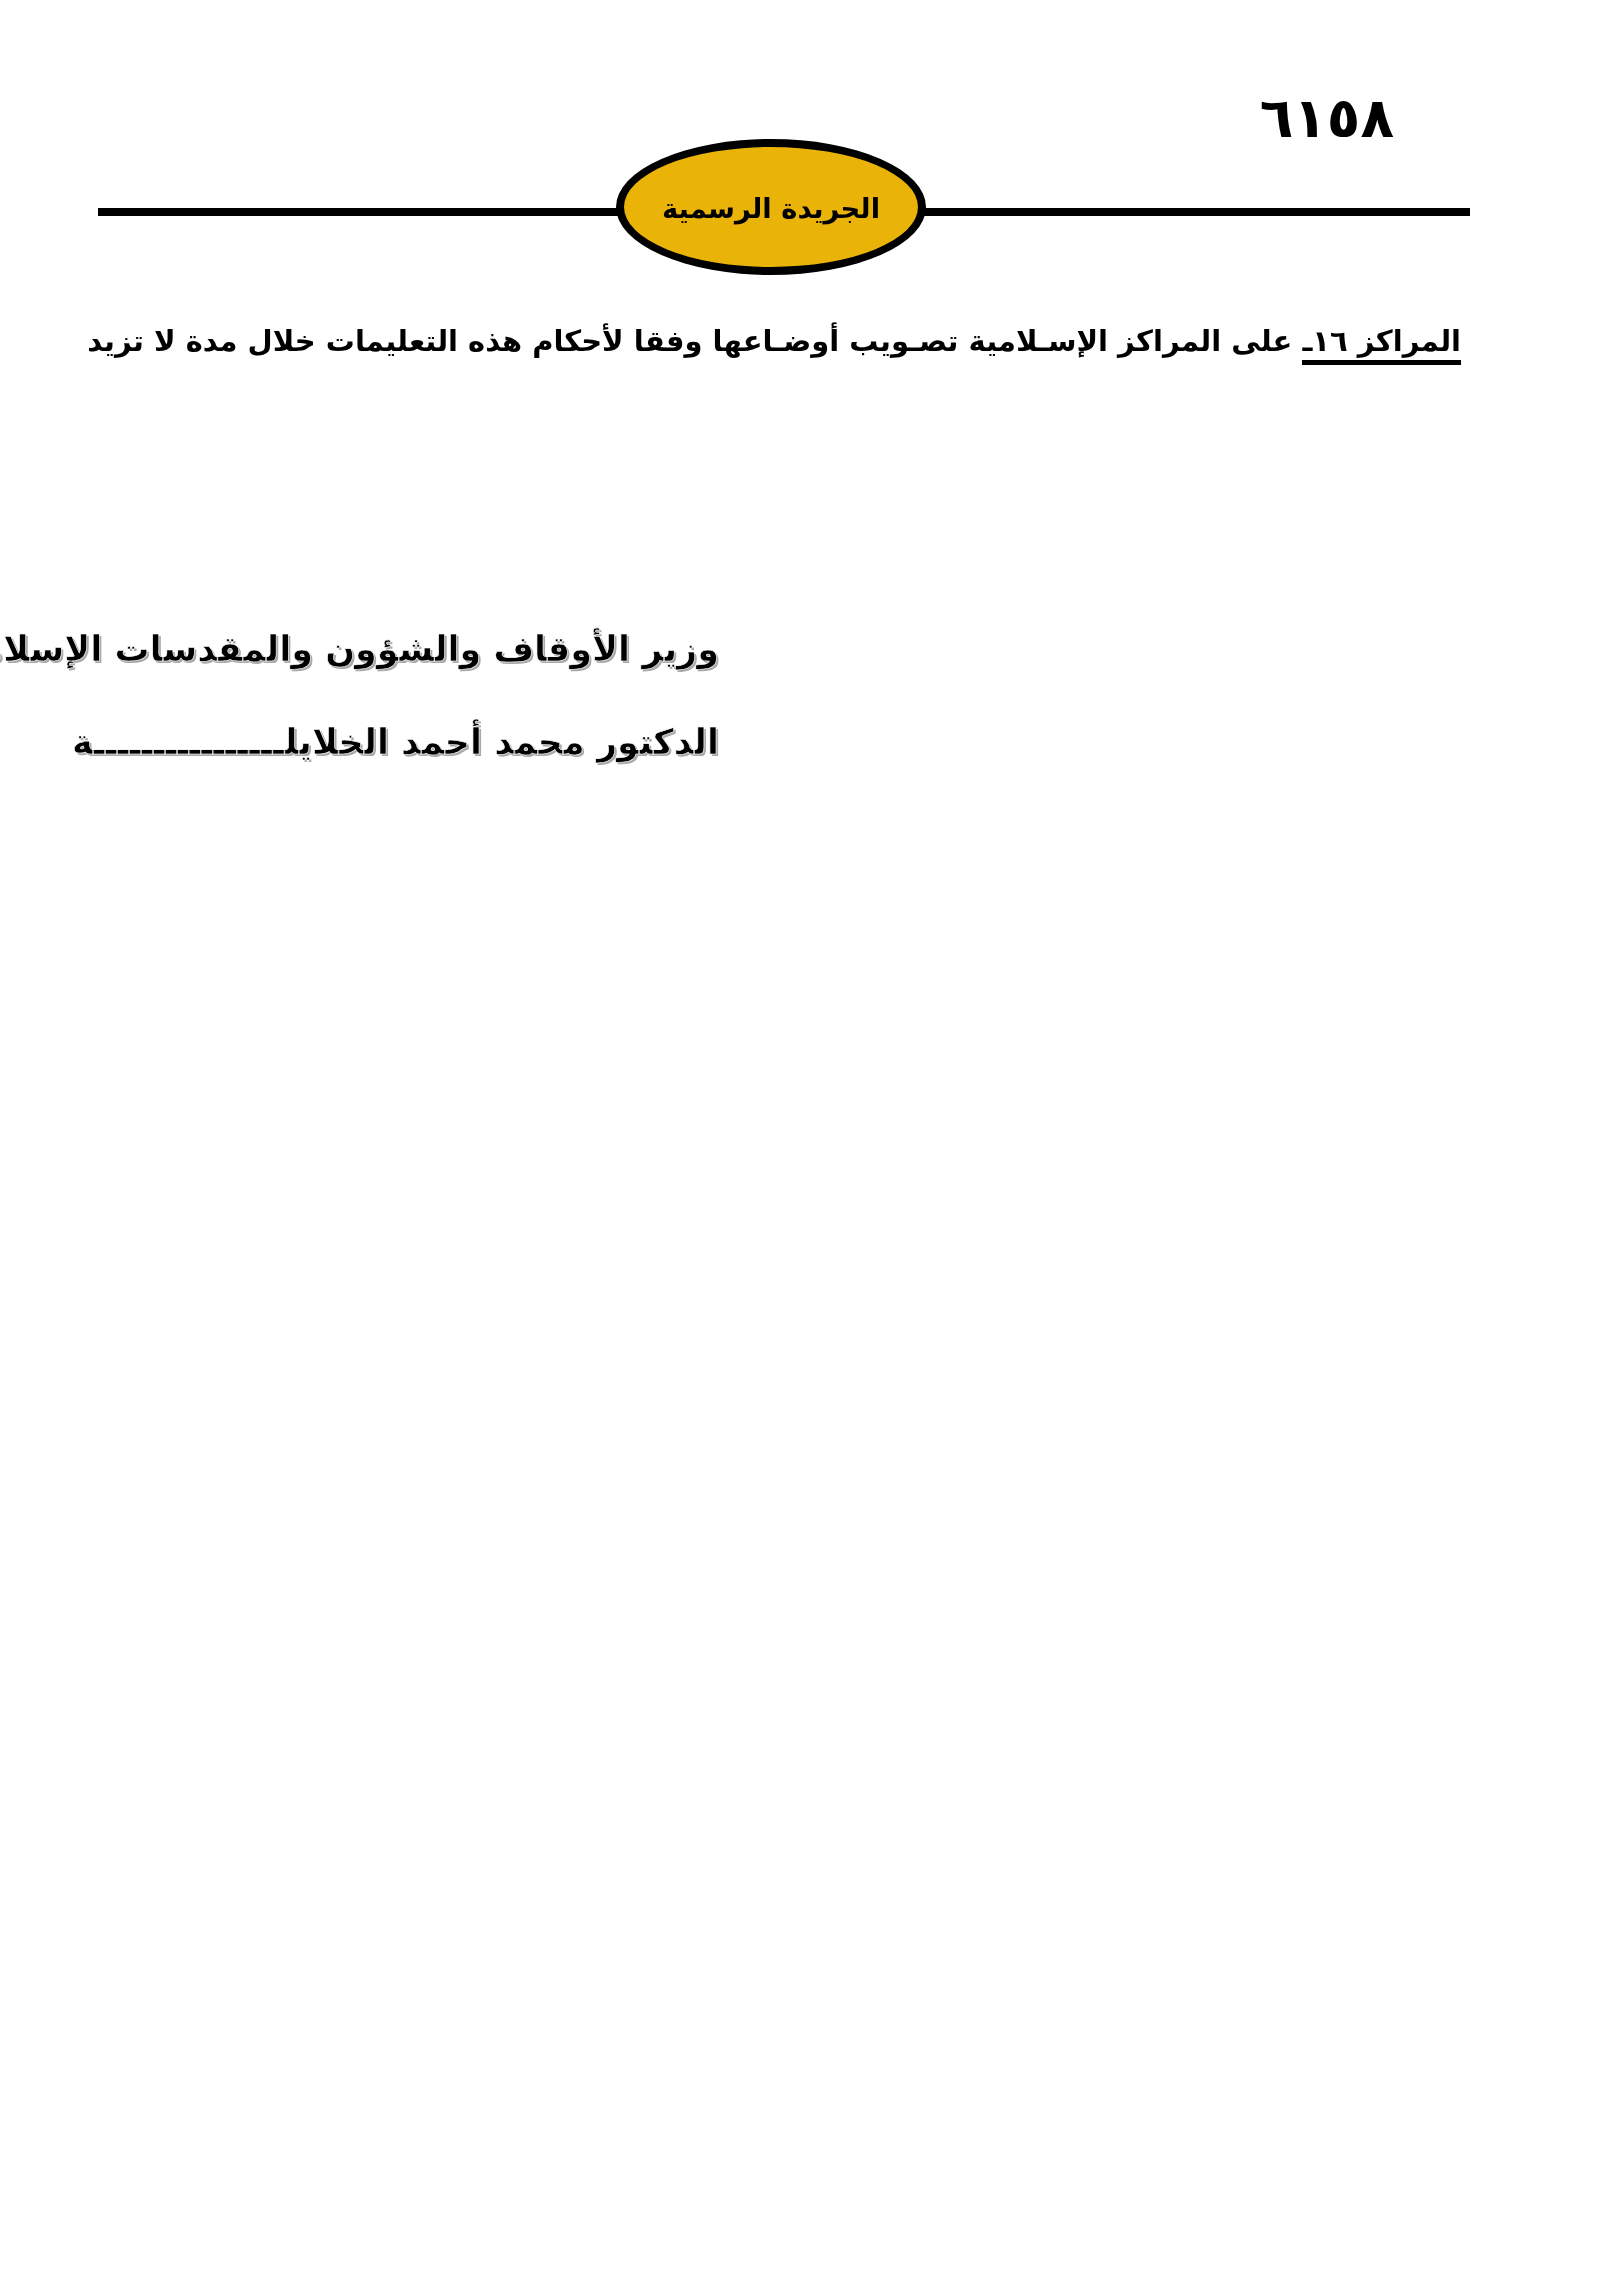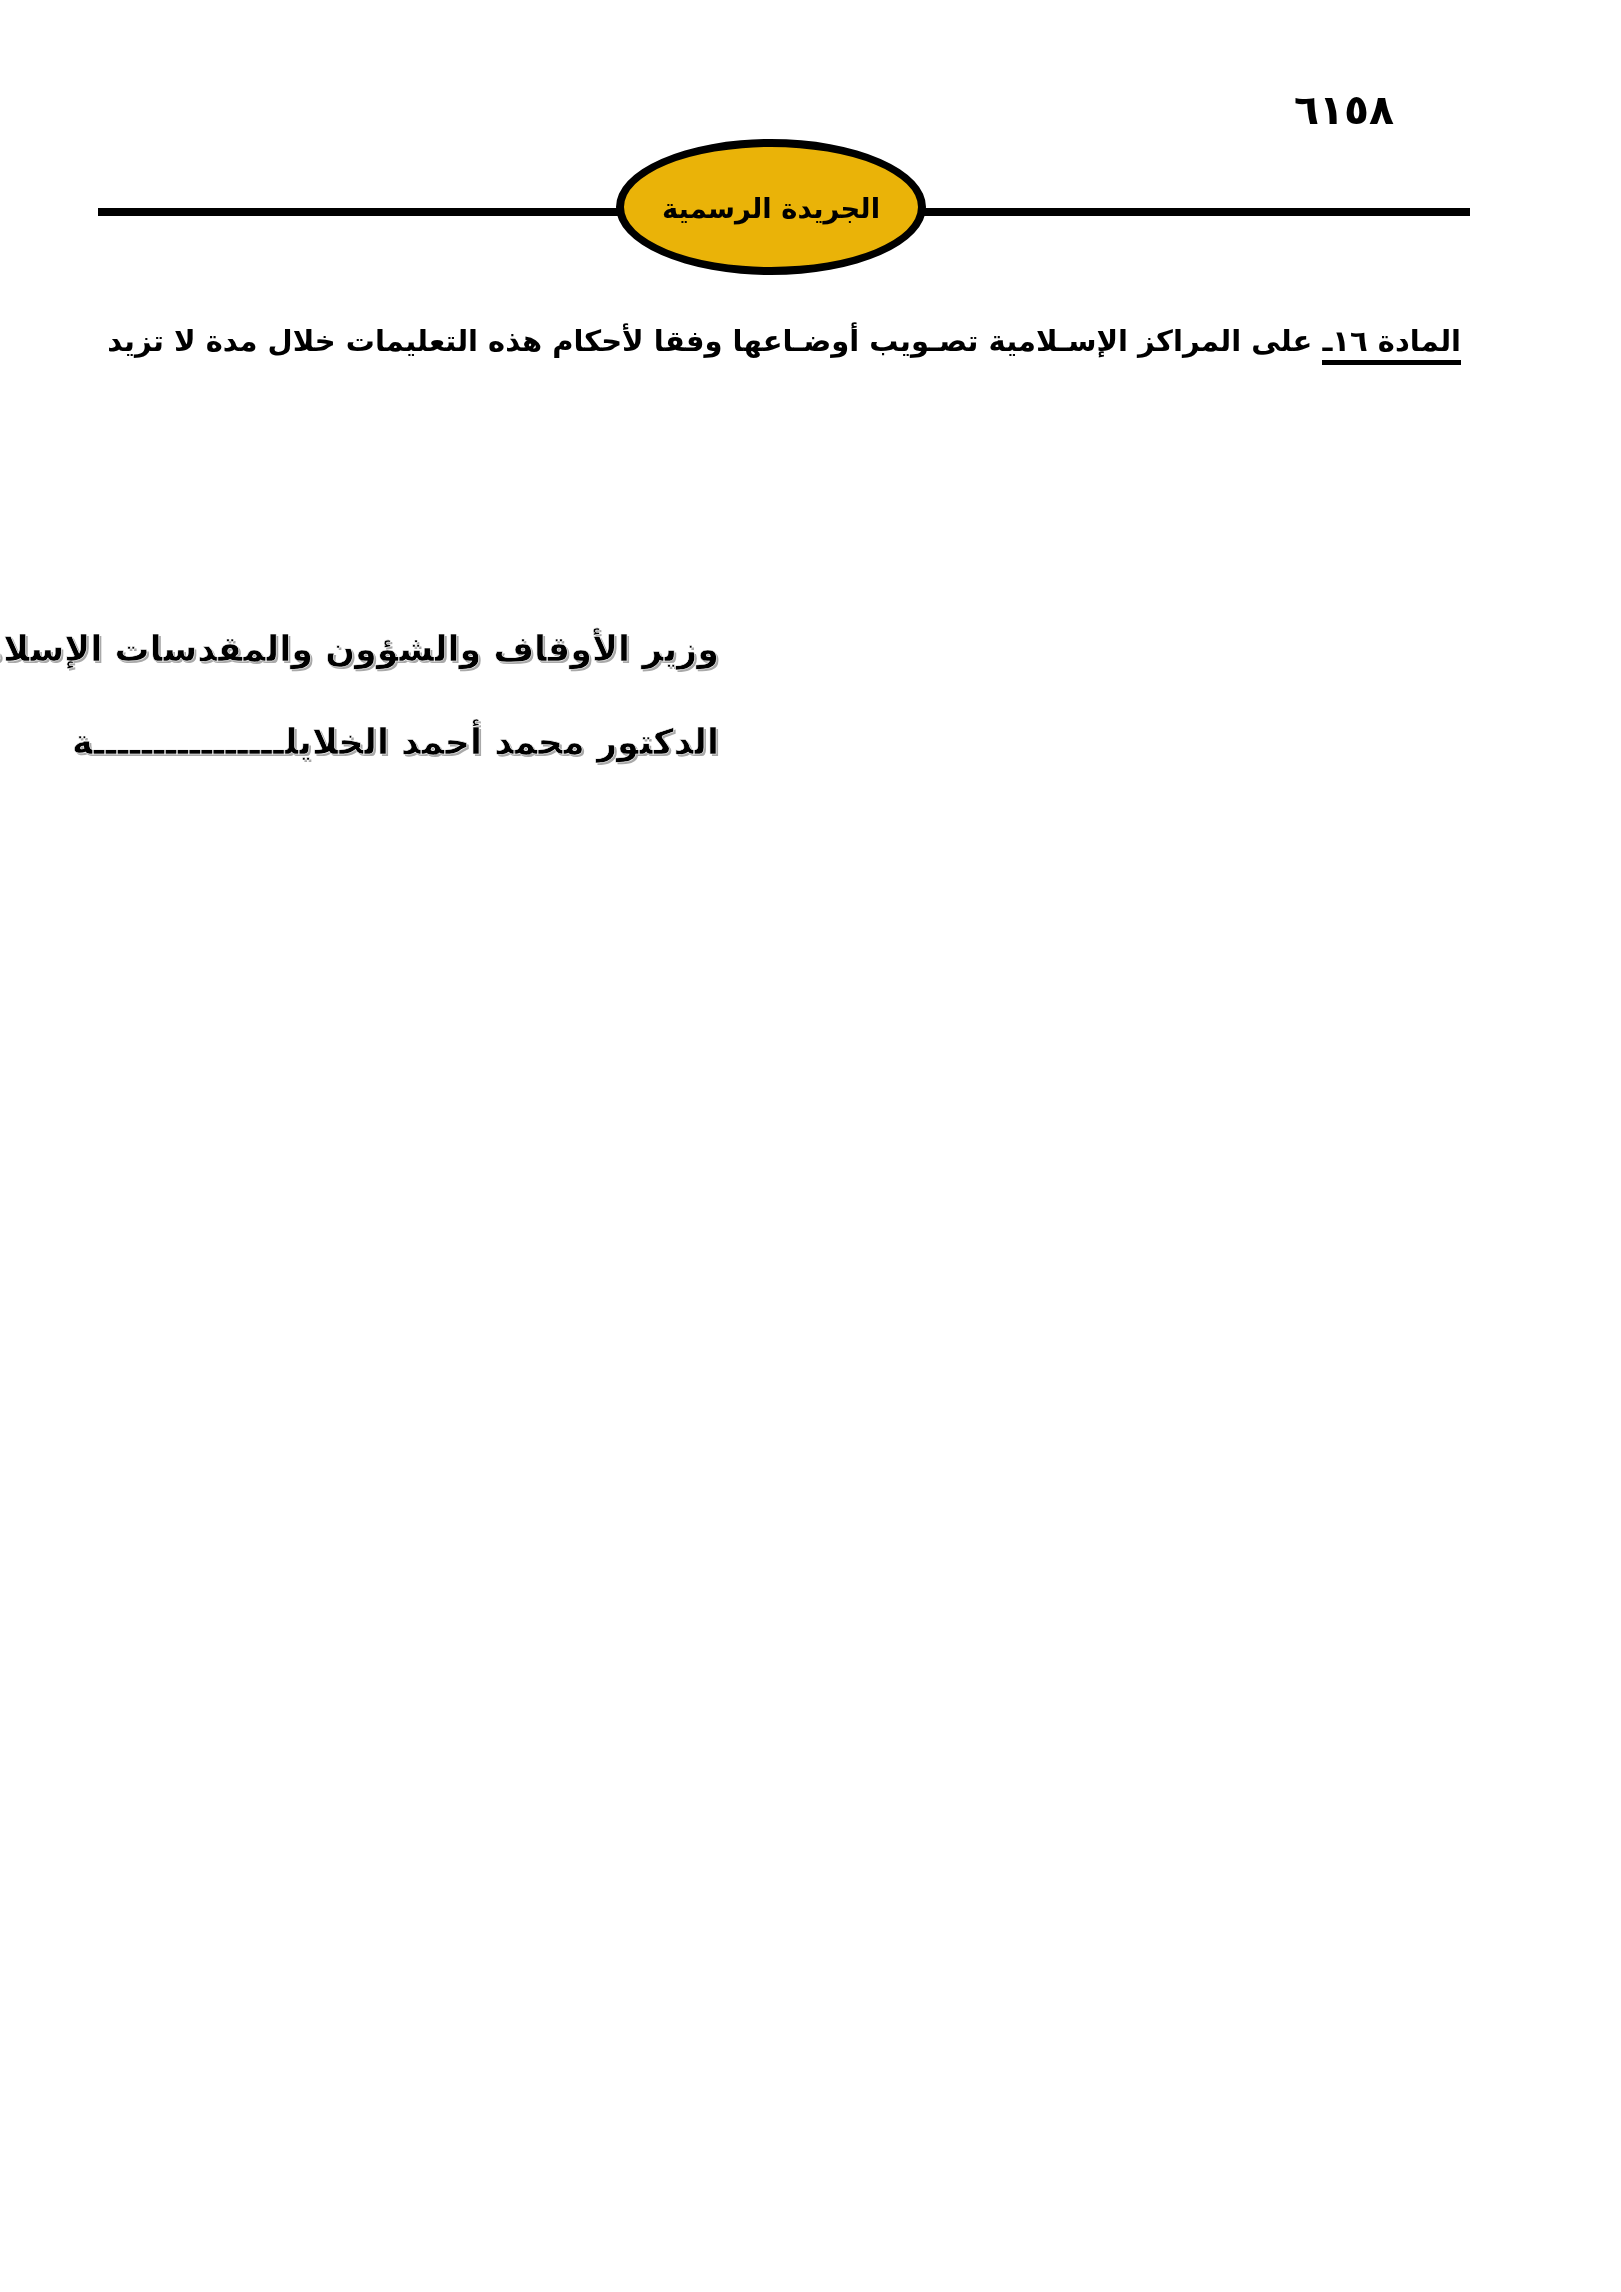--- a/index.html
+++ b/index.html
@@ -21,7 +21,7 @@
     position: absolute;
     top: 88px;
     right: 227px;
-    font-size: 41px;
+    font-size: 55px;
     font-weight: bold;
     line-height: 1.1;
     letter-spacing: 5.9px;

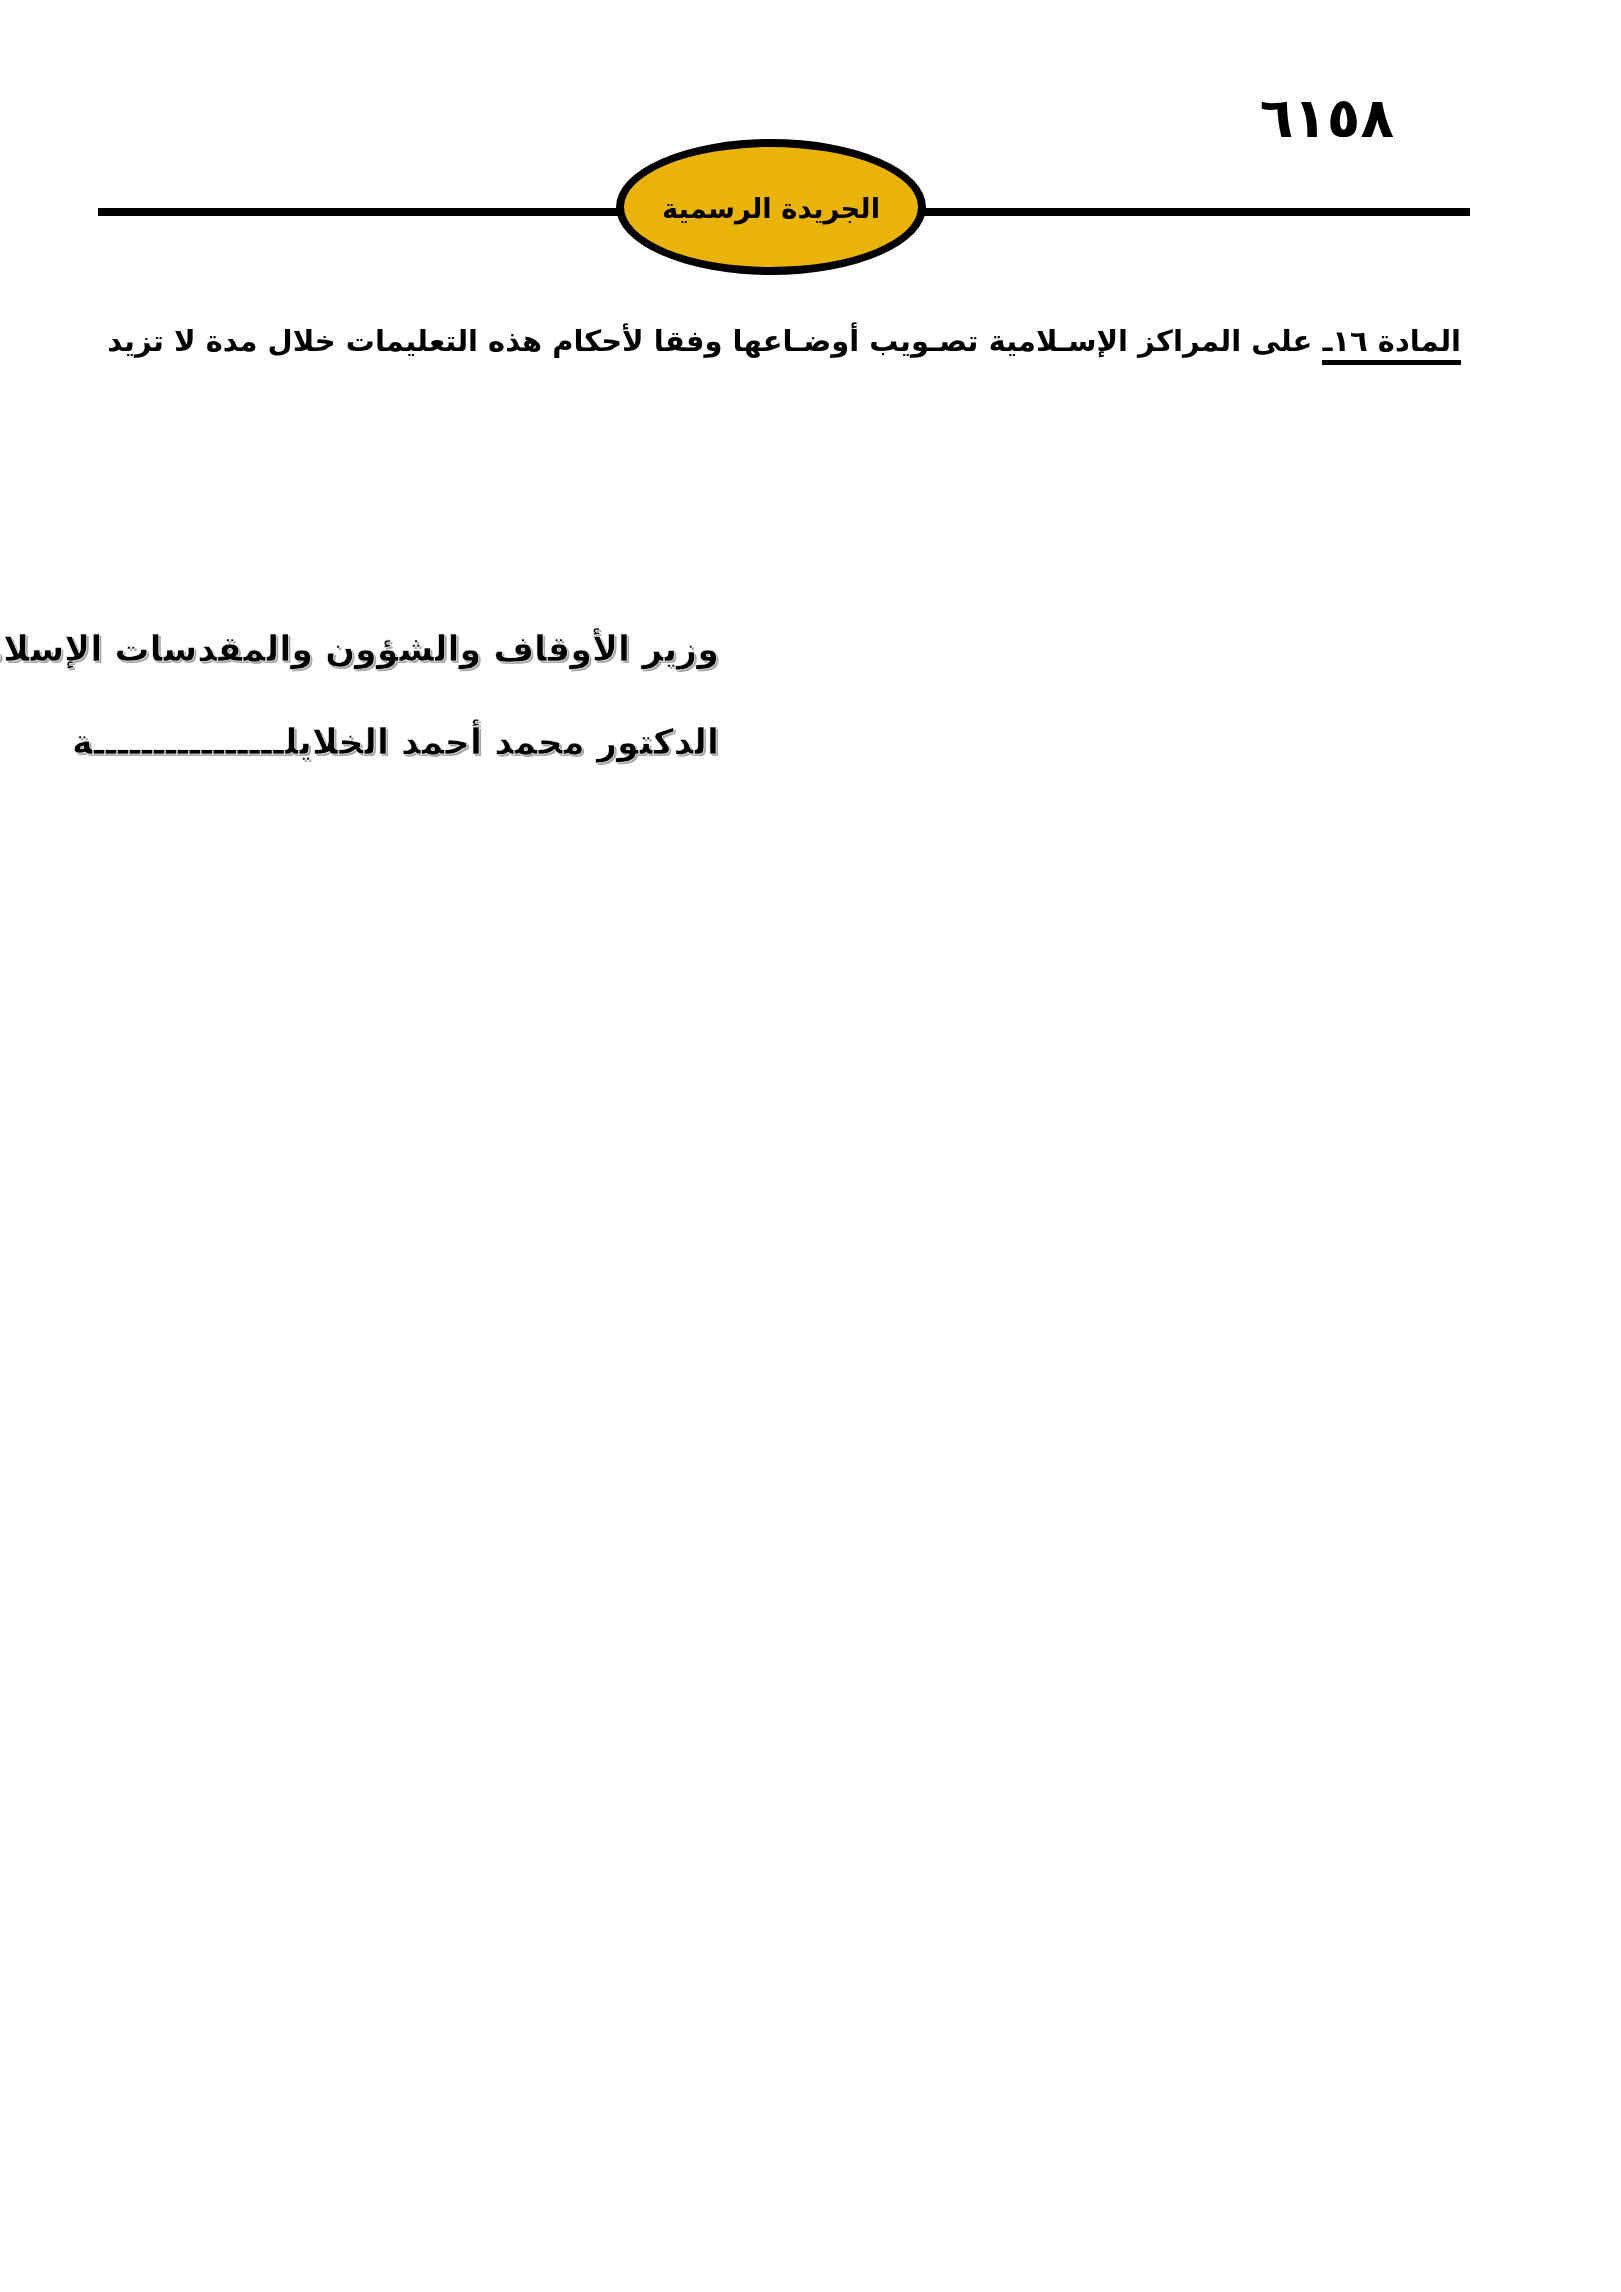--- a/index.html
+++ b/index.html
@@ -124,7 +124,7 @@
 
   <div class="article-16">
     <div class="article-line line-justify">
-      <span class="article-label">المادة ١٦ـ</span>
+      <span class="article-label">المراكز ١٦ـ</span>
       <span>على المراكز الإسـلامية تصـويب أوضـاعها وفقا لأحكام هذه التعليمات خلال مدة لا تزيد</span>
     </div>
   </div>

